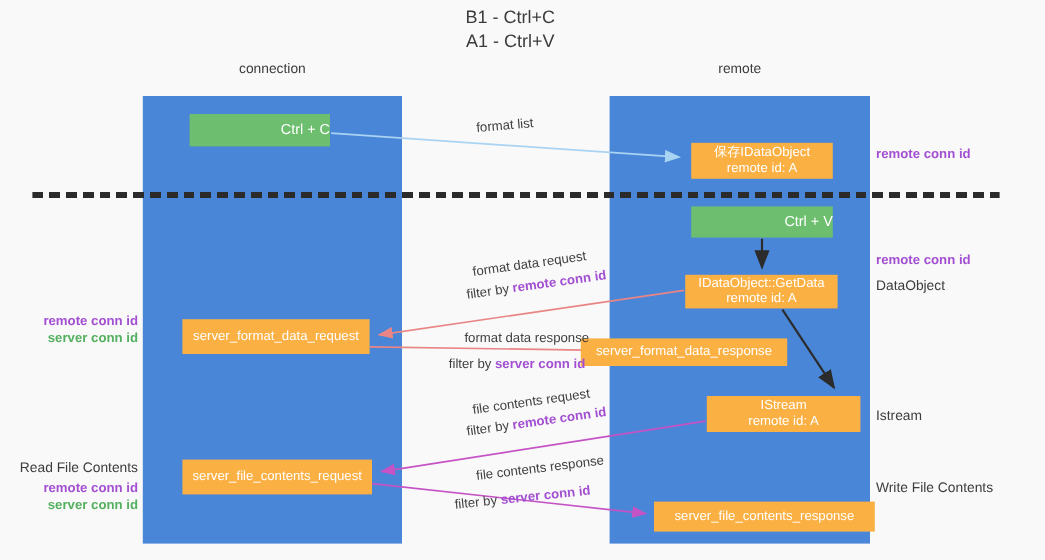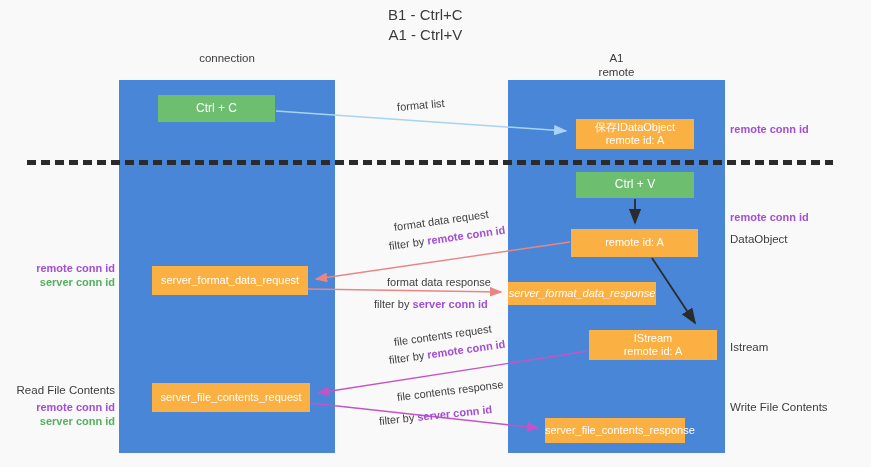--- a/index.html
+++ b/index.html
@@ -81,7 +81,6 @@
   <div>connection</div>
 </div>
 <div class="abs lane-header a1">
-  <div>A1</div>
   <div>remote</div>
 </div>
 

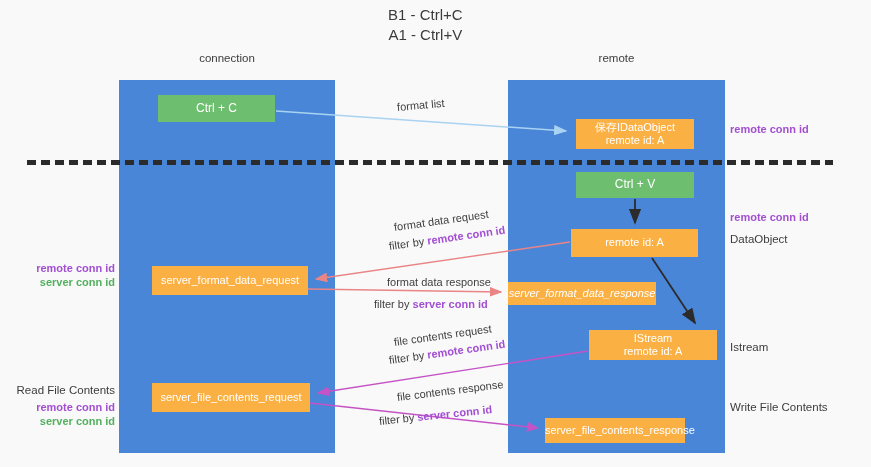--- a/index.html
+++ b/index.html
@@ -40,7 +40,7 @@
     display: flex; flex-direction: column; justify-content: center;
     font-size: 11px; line-height: 13.5px;
   }
-  .node.green { background: #6dbf6f; font-size: 12px; }
+  .node.green { background: #6dbf6f; font-size: 12px; text-align: right; }
   .node.orange { background: #fbb044; }
 
   .n-ctrl-c   { left: 158px; top: 95px;  width: 117px; height: 27px; }

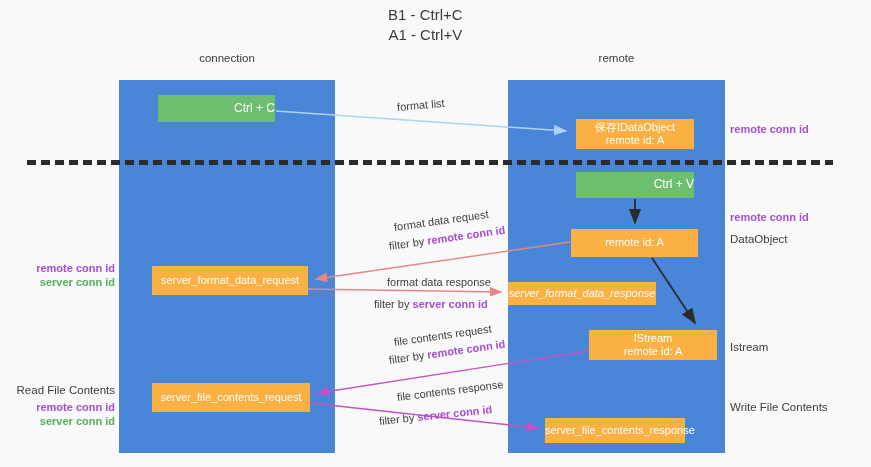--- a/index.html
+++ b/index.html
@@ -124,6 +124,7 @@
   <span>Ctrl + V</span>
 </div>
 <div class="abs node orange n-getdata">
+  <span>IDataObject::GetData</span>
   <span>remote id: A</span>
 </div>
 <div class="abs node orange n-fmt-req">

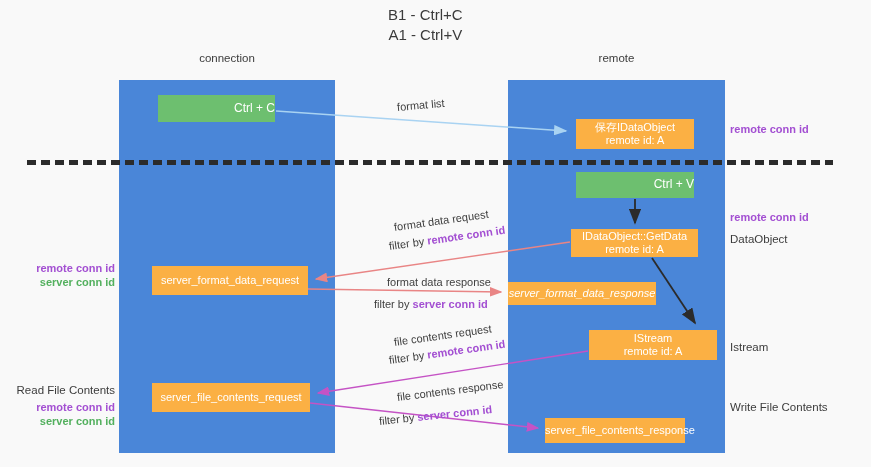--- a/index.html
+++ b/index.html
@@ -48,7 +48,7 @@
   .n-ctrl-v   { left: 576px; top: 172px; width: 118px; height: 26px; }
   .n-getdata  { left: 571px; top: 229px; width: 127px; height: 28px; }
   .n-fmt-req  { left: 152px; top: 266px; width: 156px; height: 29px; }
-  .n-fmt-resp { left: 508px; top: 282px; width: 148px; height: 23px; font-style: italic; }
+  .n-fmt-resp { left: 484px; top: 282px; width: 172px; height: 23px; }
   .n-istream  { left: 589px; top: 330px; width: 128px; height: 30px; }
   .n-file-req { left: 152px; top: 383px; width: 158px; height: 29px; }
   .n-file-resp{ left: 545px; top: 418px; width: 140px; height: 25px; }

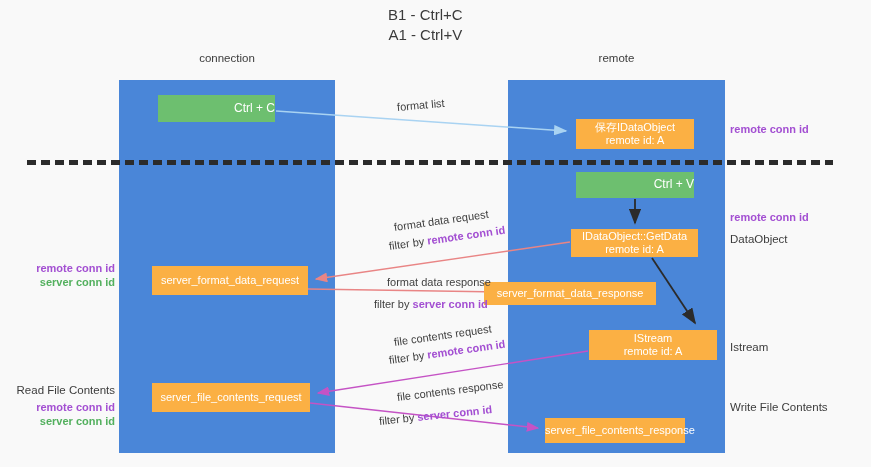--- a/index.html
+++ b/index.html
@@ -51,7 +51,7 @@
   .n-fmt-resp { left: 484px; top: 282px; width: 172px; height: 23px; }
   .n-istream  { left: 589px; top: 330px; width: 128px; height: 30px; }
   .n-file-req { left: 152px; top: 383px; width: 158px; height: 29px; }
-  .n-file-resp{ left: 545px; top: 418px; width: 140px; height: 25px; }
+  .n-file-resp{ left: 545px; top: 418px; width: 184px; height: 25px; }
 
   .ann { font-size: 11px; white-space: nowrap; }
   .ann.purple { color: #a34fd2; font-weight: bold; }

